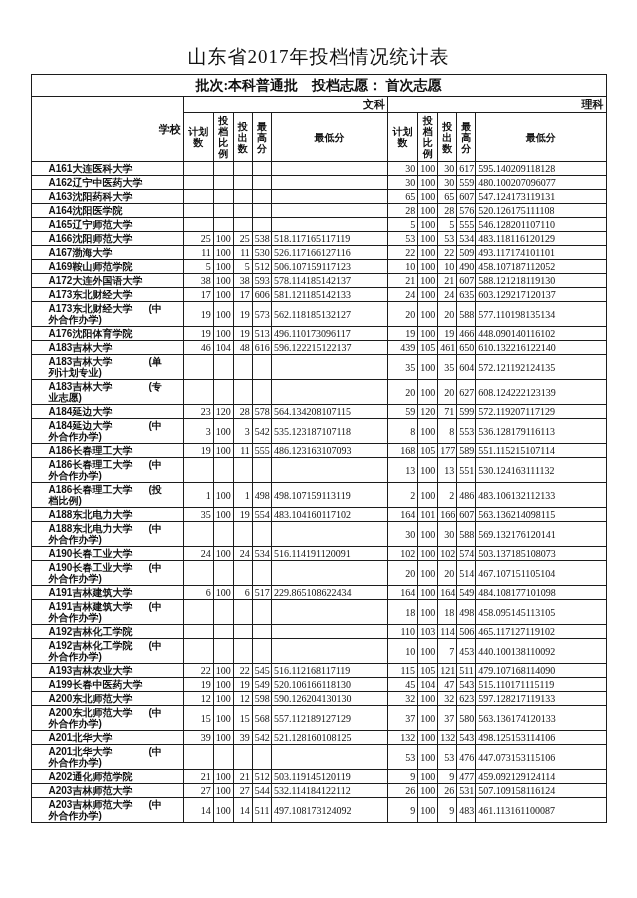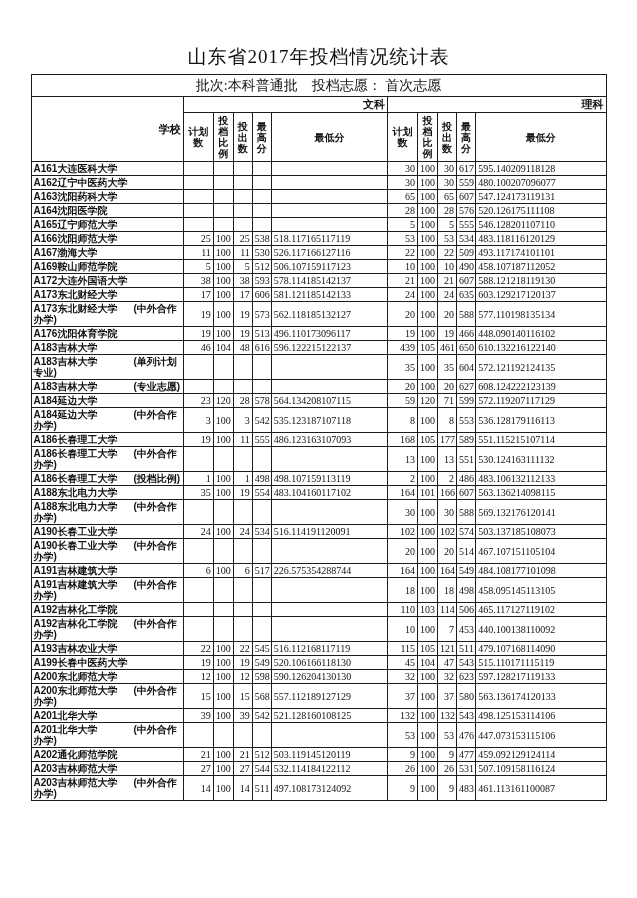--- a/index.html
+++ b/index.html
@@ -23,7 +23,7 @@
     font-size: 10px; line-height: 11px; overflow: hidden;
   }
   th.batch {
-    font-size: 14px; font-weight: normal; text-align: center;
+    font-size: 14px; font-weight: bold; text-align: center;
     height: 21px; line-height: 21px; padding: 0;
   }
   th.gh { text-align: right; font-weight: bold; font-size: 11px; height: 16px; }

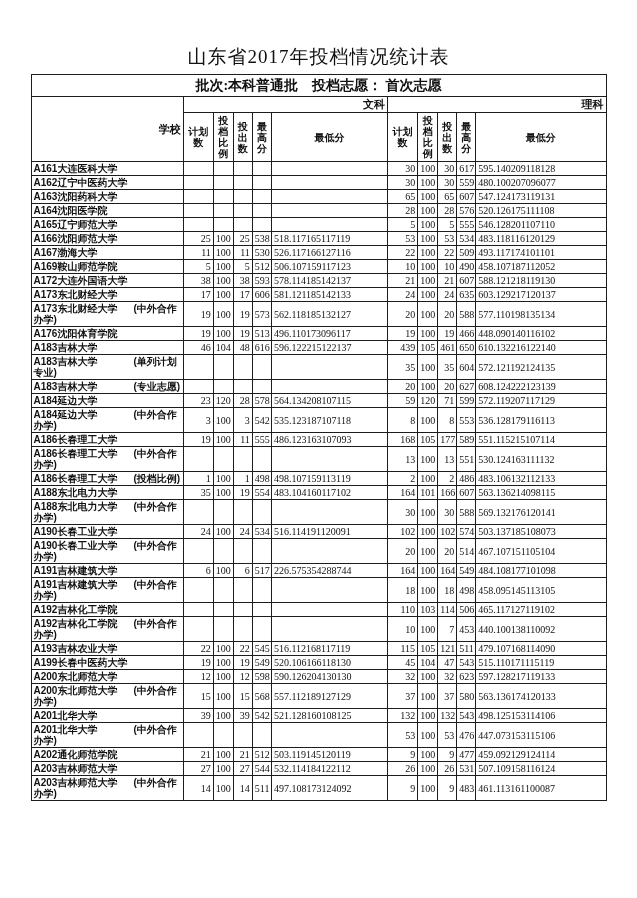--- a/index.html
+++ b/index.html
@@ -35,7 +35,7 @@
   td.school {
     text-align: left; word-break: break-all;
     font-family: "Liberation Sans", "DejaVu Sans", sans-serif;
-    font-weight: bold; padding: 1px 2px;
+    font-weight: bold; padding: 1px 17px;
   }
   .sname { display: inline-block; min-width: 100px; }
   td.num { text-align: right; }

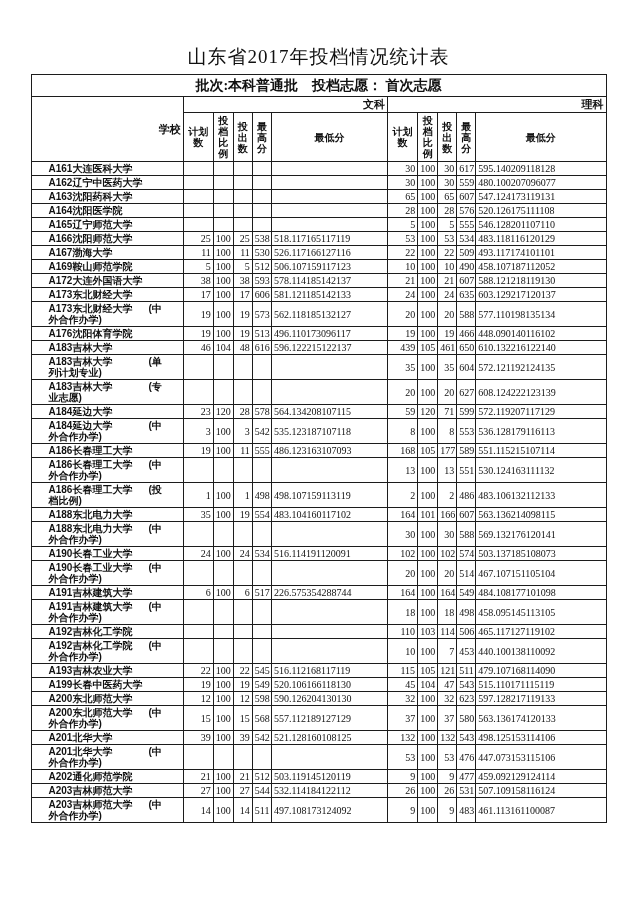--- a/index.html
+++ b/index.html
@@ -406,7 +406,7 @@
     <td class="num">100</td>
     <td class="num">6</td>
     <td class="num">517</td>
-    <td class="min">226.575354288744</td>
+    <td class="min">229.865108622434</td>
     <td class="num">164</td>
     <td class="num">100</td>
     <td class="num">164</td>

